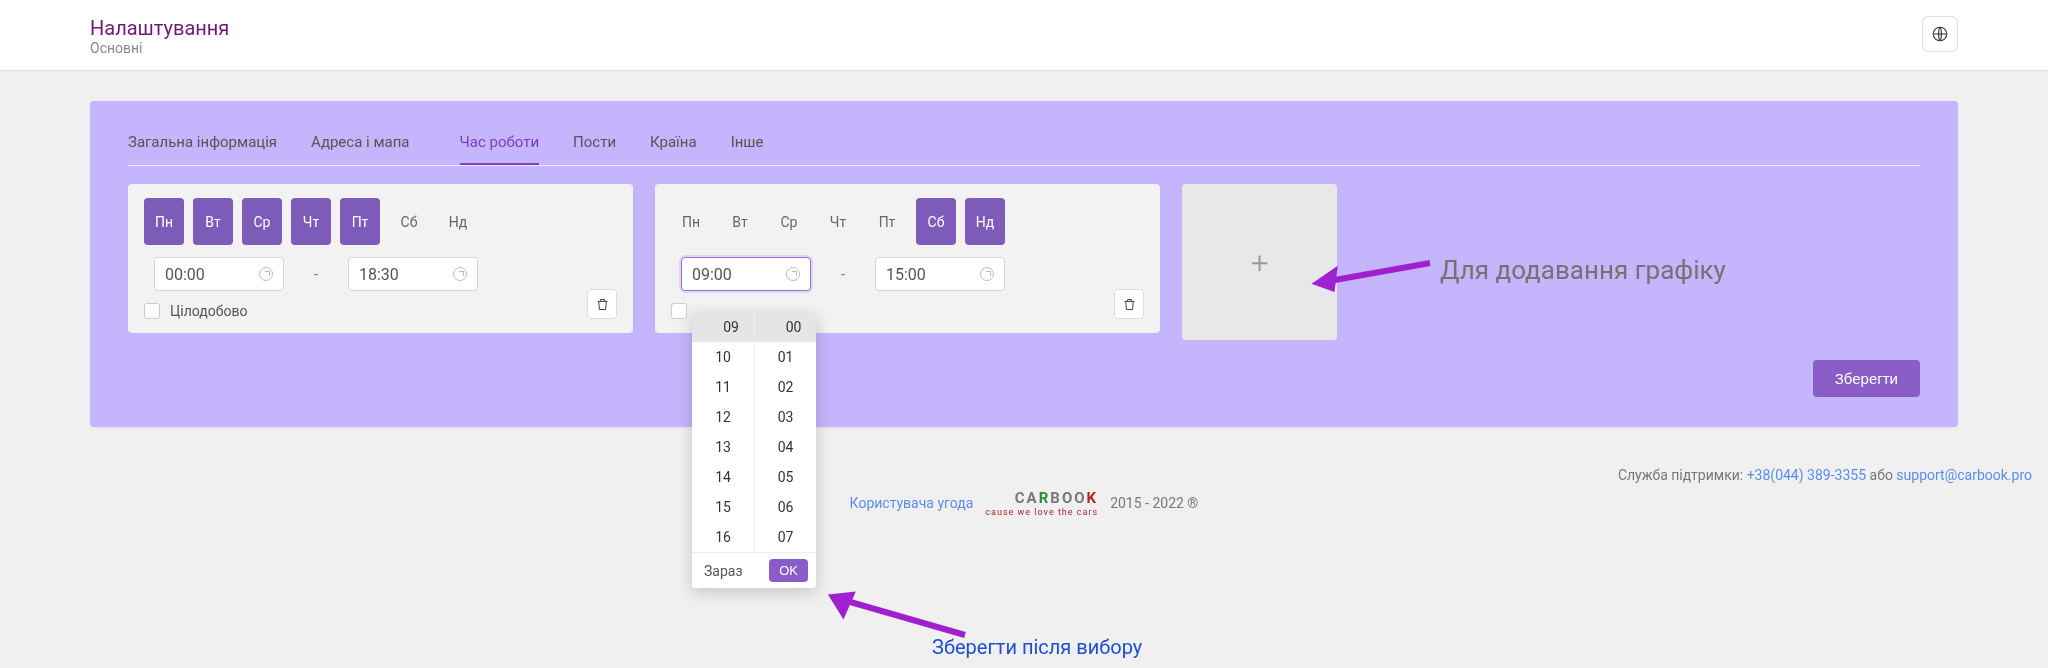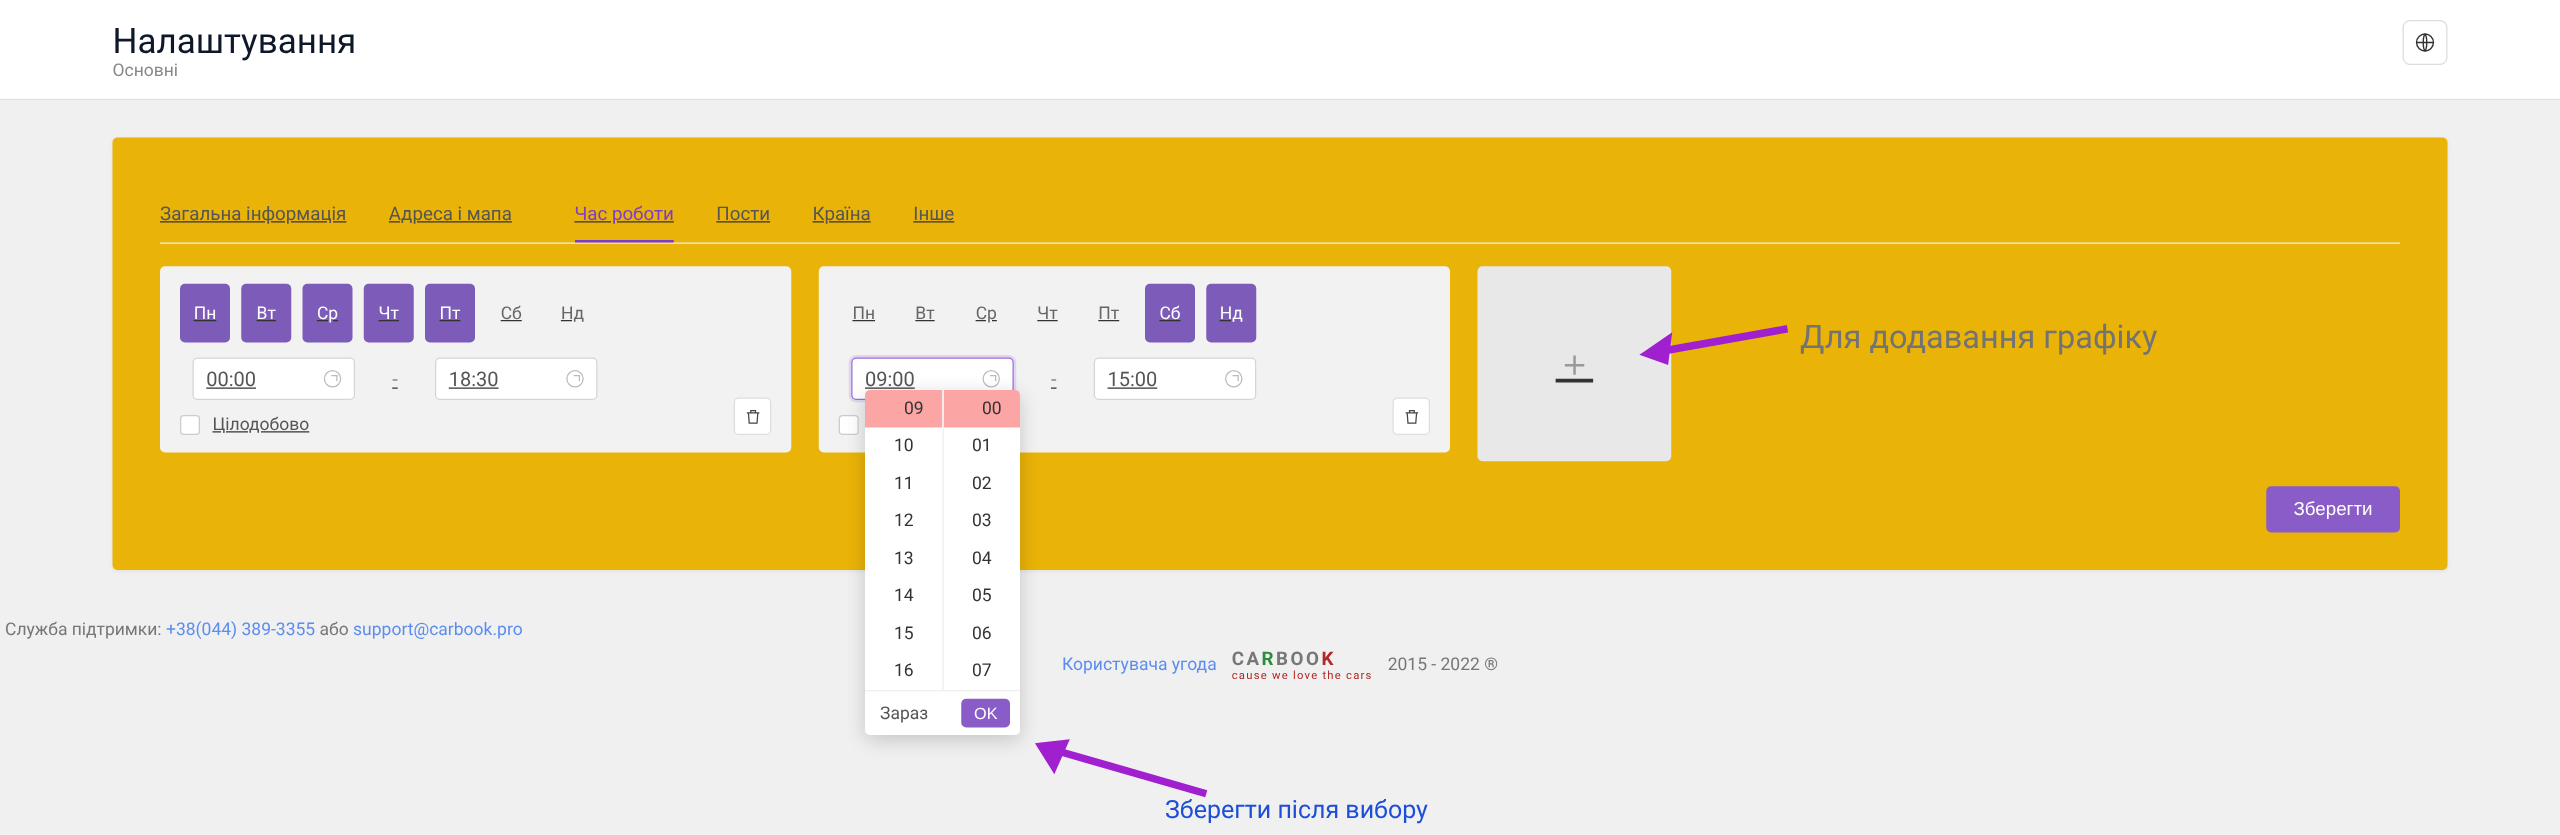--- a/index.html
+++ b/index.html
@@ -17,7 +17,7 @@
     justify-content: space-between;
     align-items: flex-start;
   }
-  .header-title { font-size: 28px; color: #0f172a; font-weight: 400;}
+  .header-title { font-size: 20px; color: #701a75; font-weight: 400;}
   .header-sub   { font-size: 14px; color: #888; }
   .globe {
     width: 36px; height: 36px; border:1px solid #ddd; border-radius:6px;

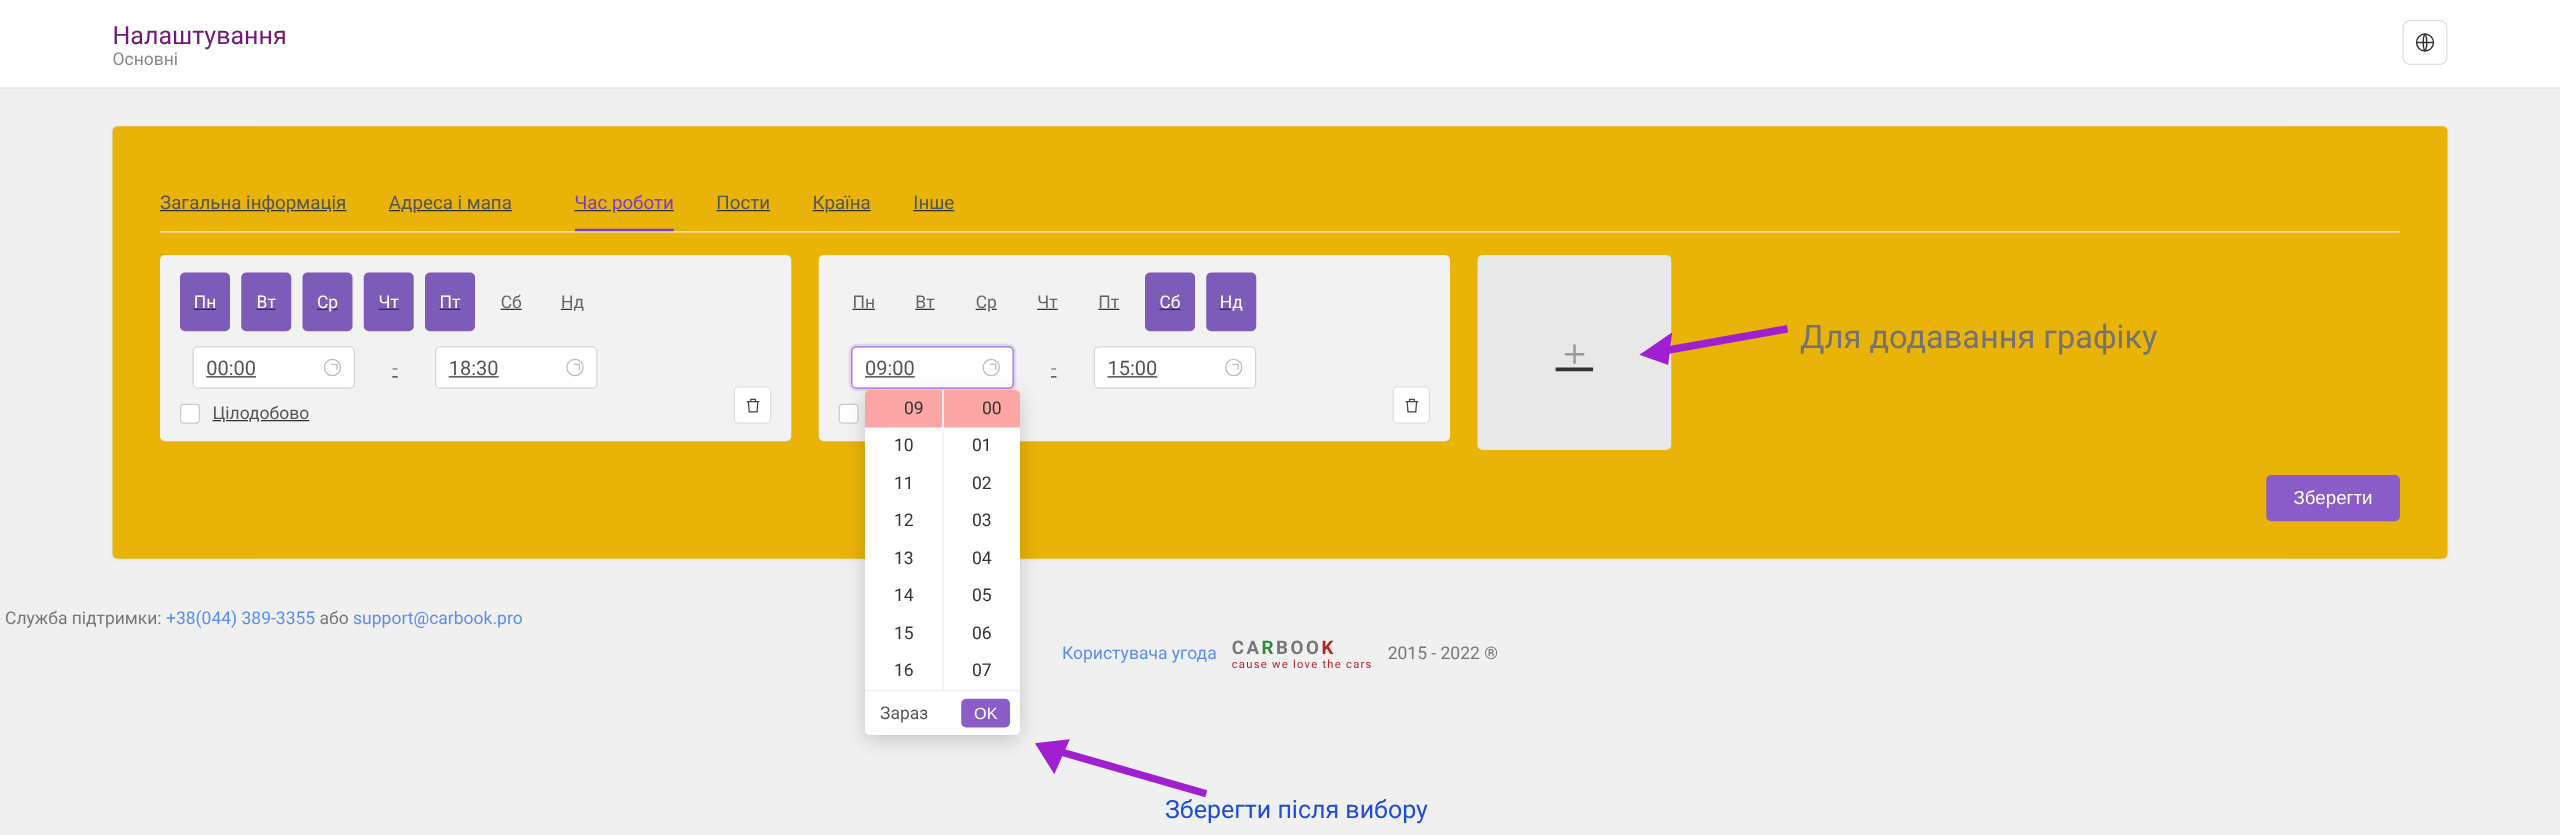--- a/index.html
+++ b/index.html
@@ -26,13 +26,12 @@
   }
   .globe svg { width:18px; height:18px; stroke:#333; fill:none; stroke-width:1.5;}
   .page {
-    background:#eab308;
+    background:#c4b5fd;
     margin: 30px 90px 0;
     border-radius:4px;
-    padding: 44px 38px 30px;
+    padding: 24px 38px 30px;
     box-shadow: 0 1px 3px rgba(0,0,0,.05);
     position:relative;
-    text-decoration:underline;
   }
   .tabs {
     display:flex; gap: 34px; border-bottom:1px solid #eee;

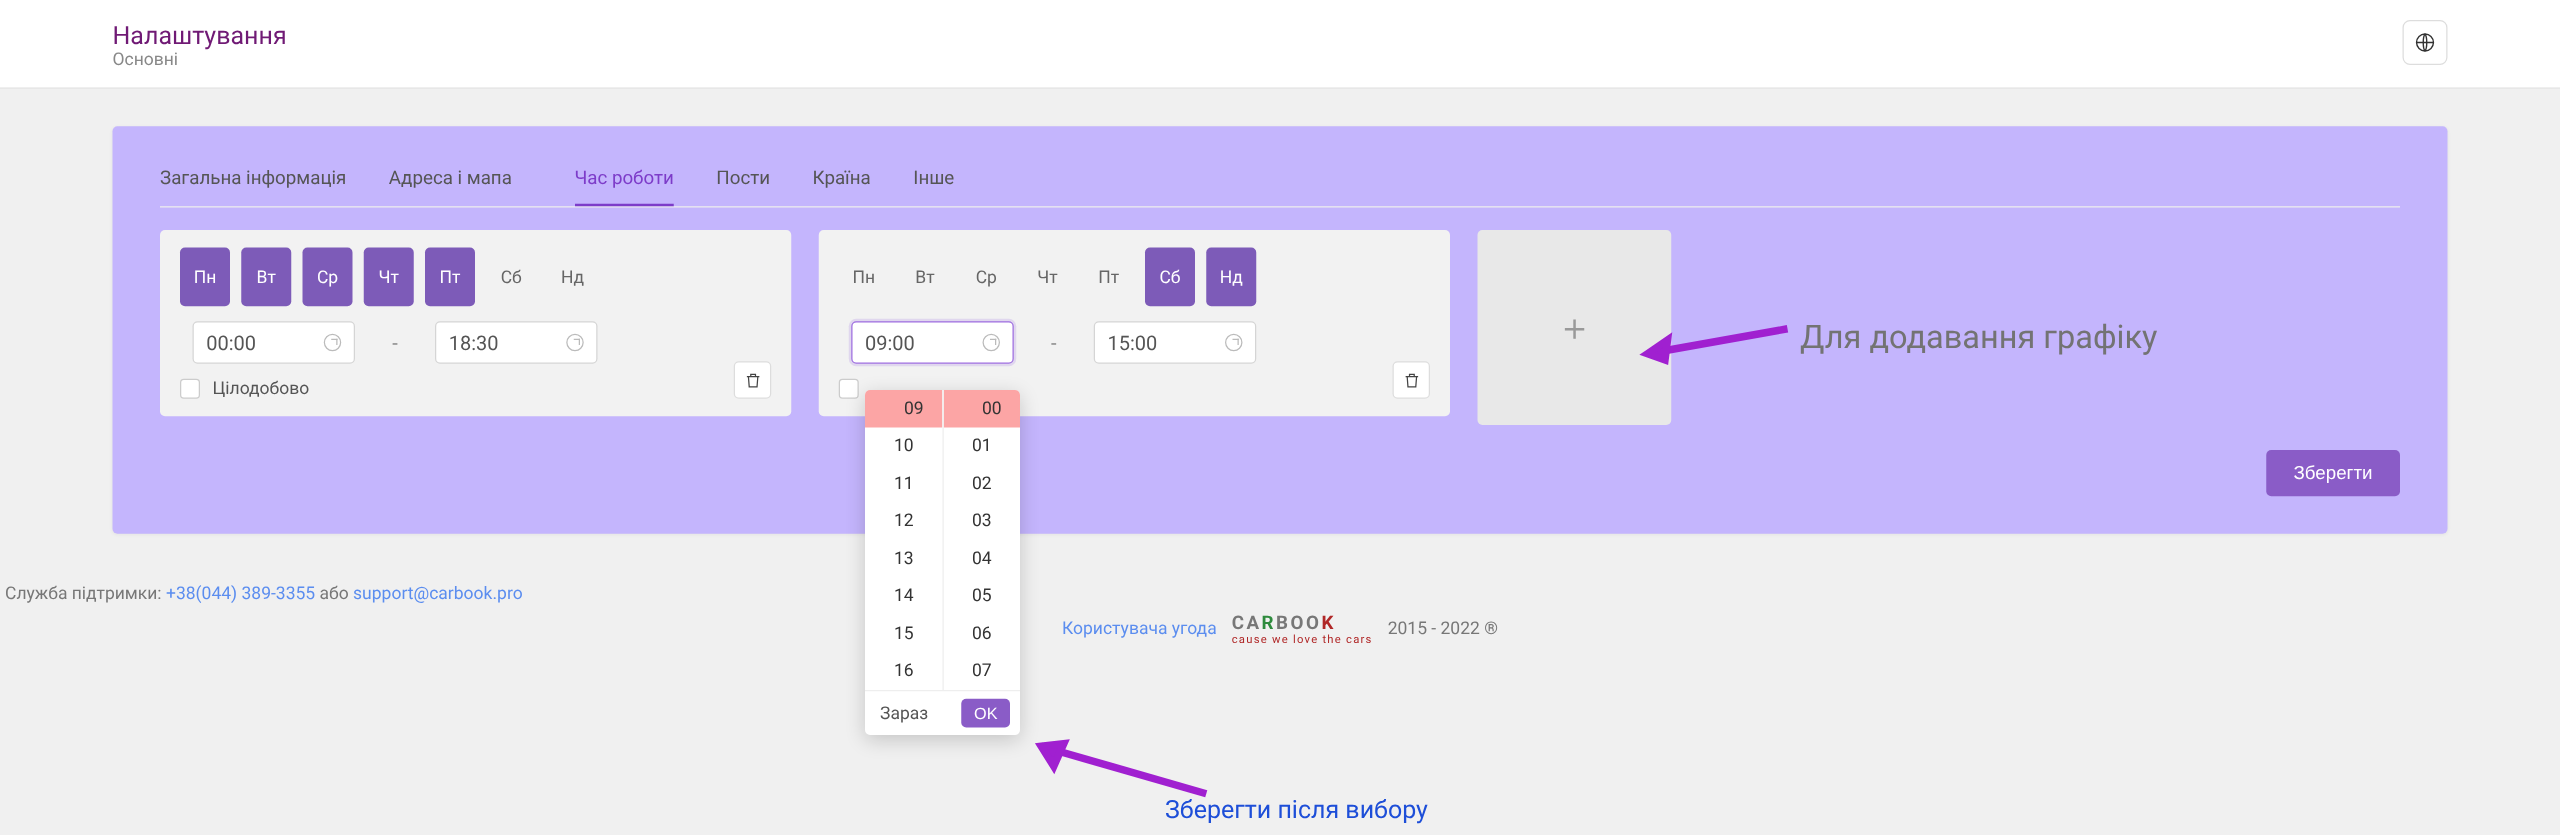--- a/index.html
+++ b/index.html
@@ -110,7 +110,7 @@
     height:30px; display:flex; align-items:center; justify-content:center;
     font-size:14px; color:#333; cursor:pointer;
   }
-  .ddcell.sel { background:#fca5a5;padding-left:16px;}
+  .ddcell.sel { background:#e5e5e5;padding-left:16px;}
   .ddfoot {
     border-top:1px solid #eee; display:flex; align-items:center;
     padding:6px 8px; gap:8px;

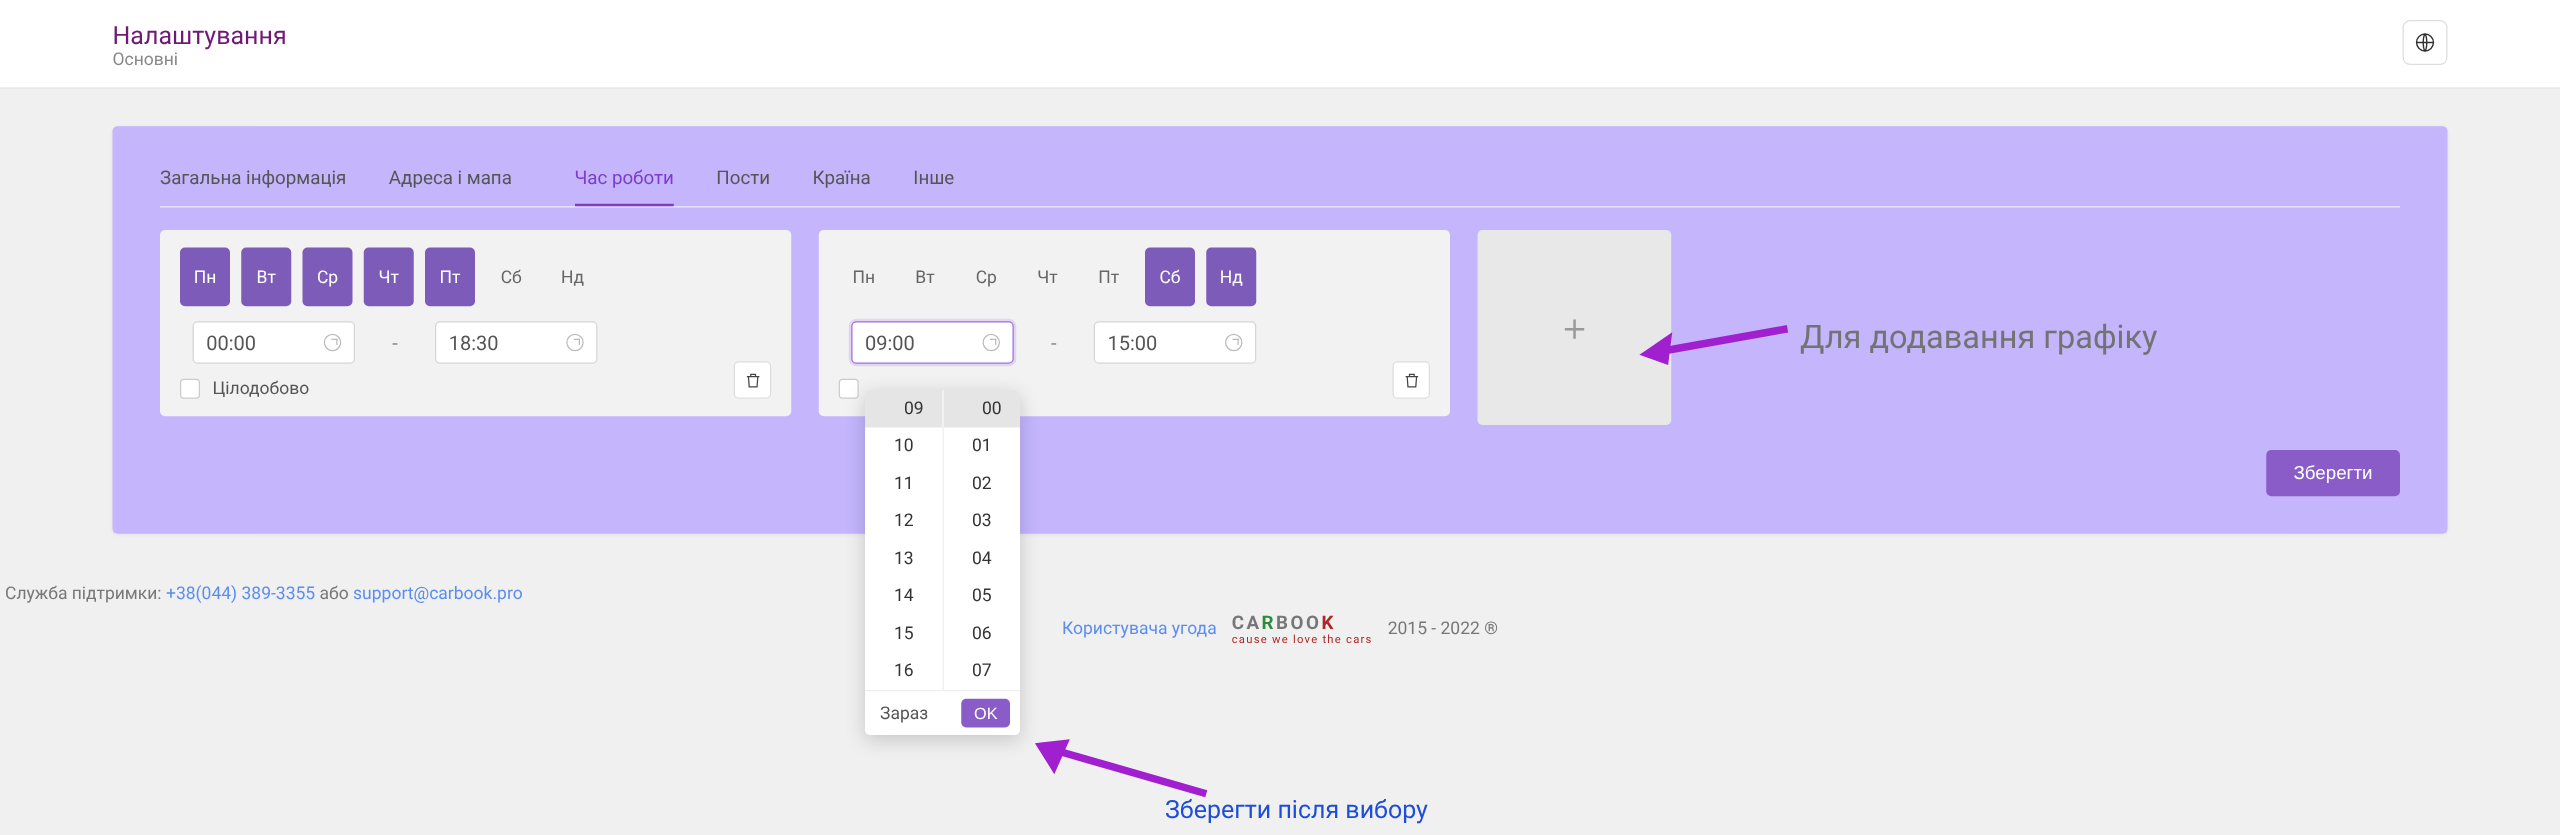--- a/index.html
+++ b/index.html
@@ -135,8 +135,8 @@
   }
 
   .footer {
-    text-align:left; font-size:14px; color:#777;
-    padding: 40px 4px 50px;
+    text-align:right; font-size:14px; color:#777;
+    padding: 40px 16px 50px;
   }
   .footer a { color:#5b8def; text-decoration:none;}
   .footer .brand { font-size:15px; font-weight:700; letter-spacing:2px;}

